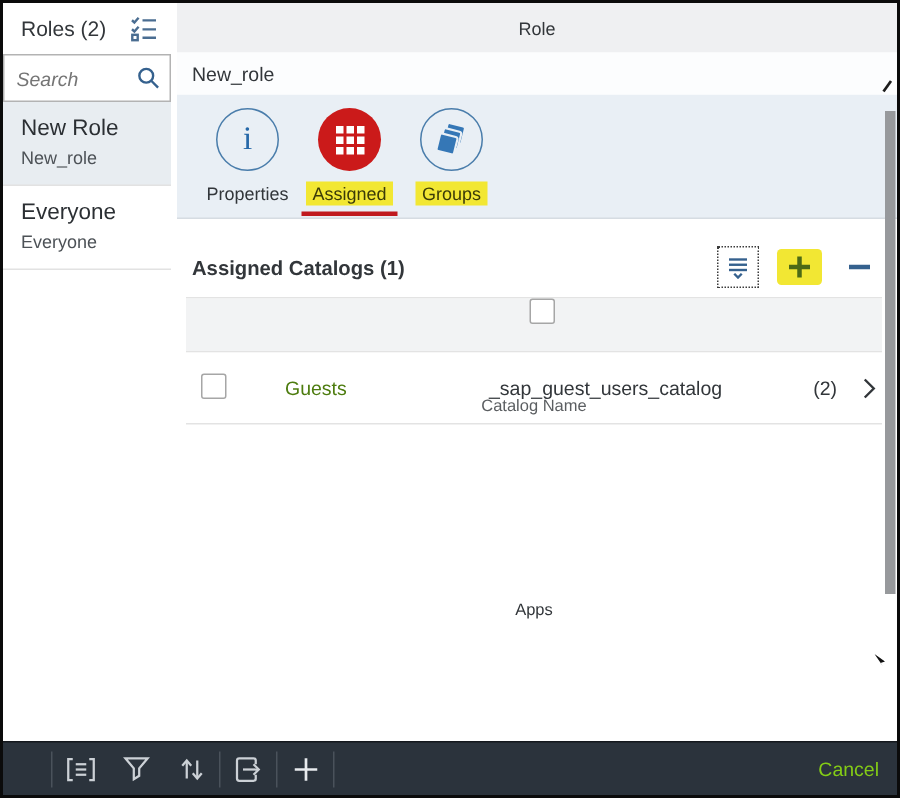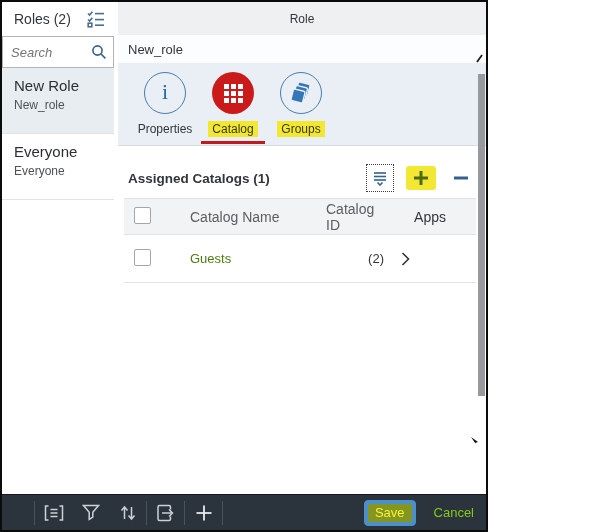--- a/index.html
+++ b/index.html
@@ -6,7 +6,7 @@
   html,body { background:#fff; }
   body { font-family: "Liberation Sans", sans-serif; color:#32363a; }
 
-  .screen { position:relative; width:488px; height:532px; border:2px solid #0b0b0b;
+  .screen { position:relative; width:600px; height:532px; border:2px solid #0b0b0b;
             background:#fff; overflow:hidden; }
 
   

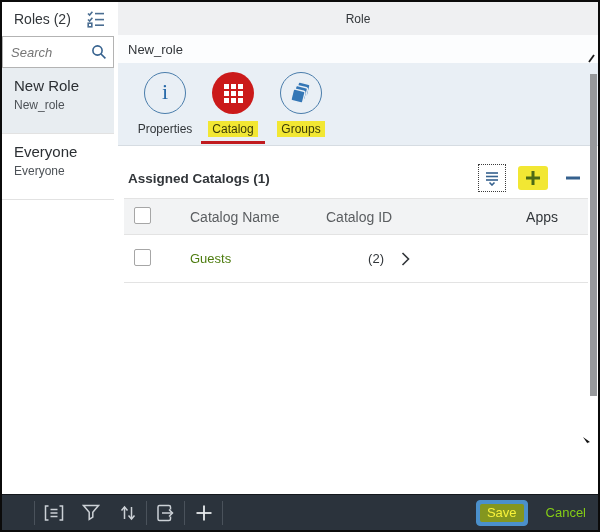--- a/index.html
+++ b/index.html
@@ -21,7 +21,7 @@
                       font-size:13px; color:#000000; background:transparent;
                       font-family:"Liberation Sans", sans-serif; }
   .role-list { }
-  .role-item { padding:9px 12px 21px 12px; border-bottom:1px solid #e2e2e2; cursor:pointer; }
+  .role-item { padding:9px 12px 11px 12px; border-bottom:1px solid #e2e2e2; cursor:pointer; }
   .role-item.selected { background:#e8edf1; }
   .role-item .t { font-size:15px; color:#2b2f33; margin-bottom:4px; }
   .role-item .s { font-size:12px; color:#4d5257; }

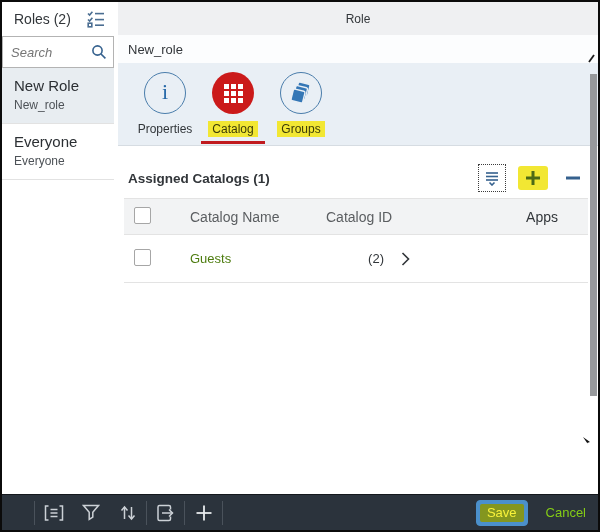--- a/index.html
+++ b/index.html
@@ -173,7 +173,7 @@
               <span></span>
             </span>
         </span>
-        <span class="tab-label hl">Catalog</span>
+        <span class="tab-label hl">Assigned</span>
         <span class="underline"></span>
       </div>
       <div class="tab">

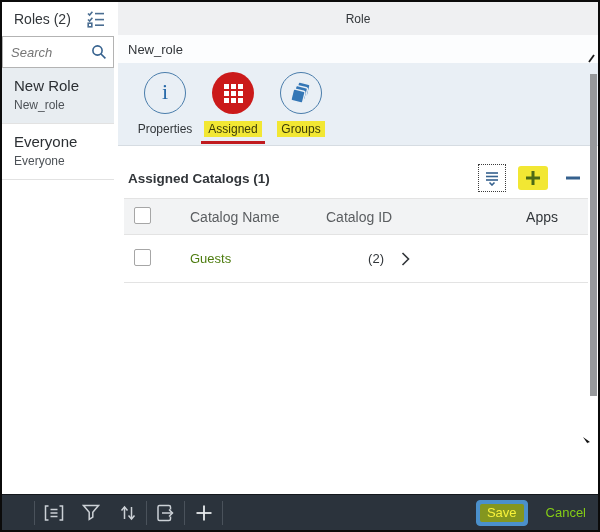--- a/index.html
+++ b/index.html
@@ -228,6 +228,7 @@
           <div class="tbl-row tbl-data">
             <span class="cell-check"><span class="checkbox"></span></span>
             <span class="cell-name"><a class="link">Guests</a></span>
+            <span class="cell-id">_sap_guest_users_catalog</span>
             <span class="cell-apps">(2)</span>
             <span class="cell-chev">
               <svg width="9" height="14" viewBox="0 0 9 14" fill="none" stroke="#32363a" stroke-width="1.6">

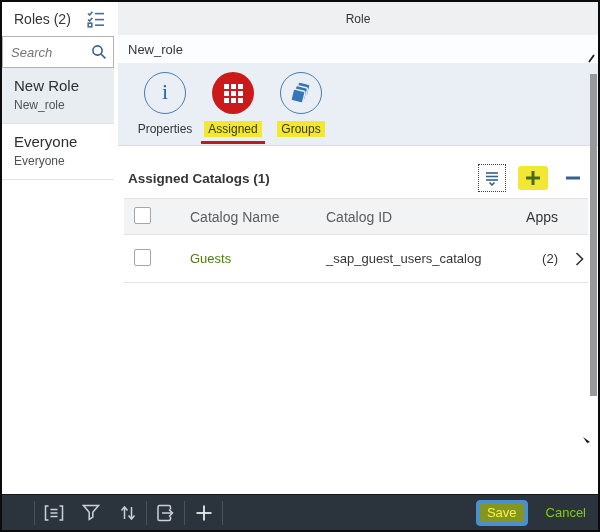--- a/index.html
+++ b/index.html
@@ -69,7 +69,7 @@
   .tbl { border-top:1px solid #e3e3e3; }
   .tbl-row { display:flex; align-items:center; }
   .tbl-head { height:36px; background:#f2f3f4; border-bottom:1px solid #e3e3e3;
-              font-size:14px; color:#5b5e61; }
+              font-size:11px; color:#5b5e61;flex-direction:column; }
   .tbl-data { height:48px; background:#fff; border-bottom:1px solid #e3e3e3; font-size:13px; }
   .cell-check { flex:0 0 66px; padding-left:10px; }
   .cell-name  { flex:0 0 136px; }

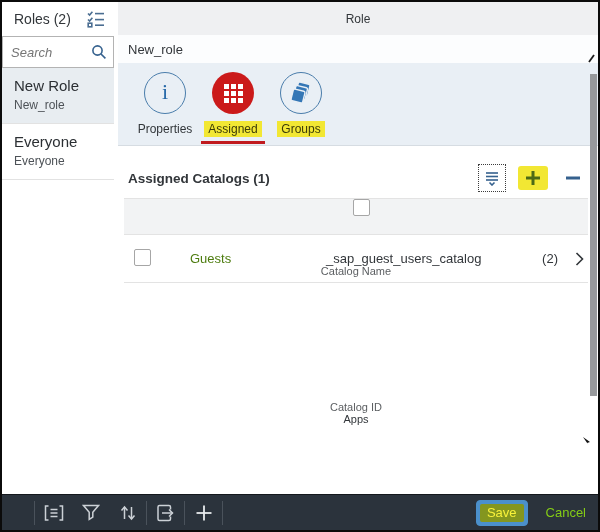--- a/index.html
+++ b/index.html
@@ -221,7 +221,6 @@
           <div class="tbl-row tbl-head">
             <span class="cell-check"><span class="checkbox"></span></span>
             <span class="cell-name">Catalog Name</span>
-            <span class="cell-id">Catalog ID</span>
             <span class="cell-apps">Apps</span>
             <span class="cell-chev"></span>
           </div>

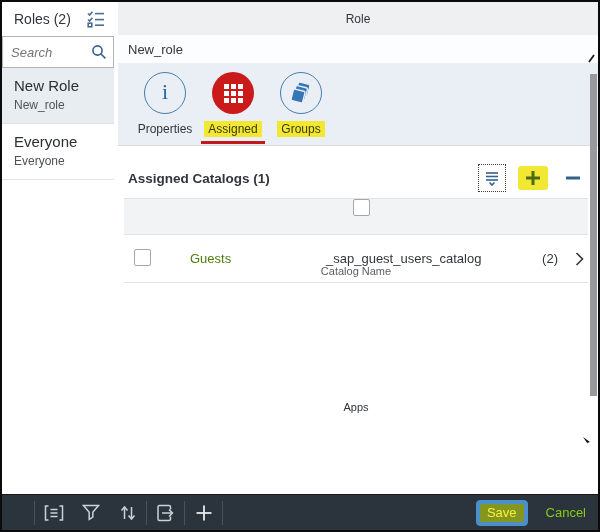--- a/index.html
+++ b/index.html
@@ -290,9 +290,6 @@
       <span class="f-div"></span>
     </div>
     <div class="f-right">
-      <button class="save-btn">
-        <span class="hl-save">Save</span>
-      </button>
       <button class="cancel-btn">Cancel</button>
     </div>
   </div>

